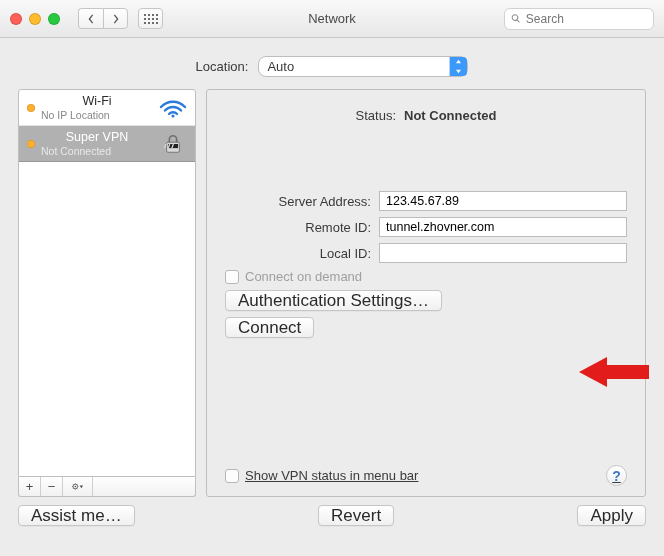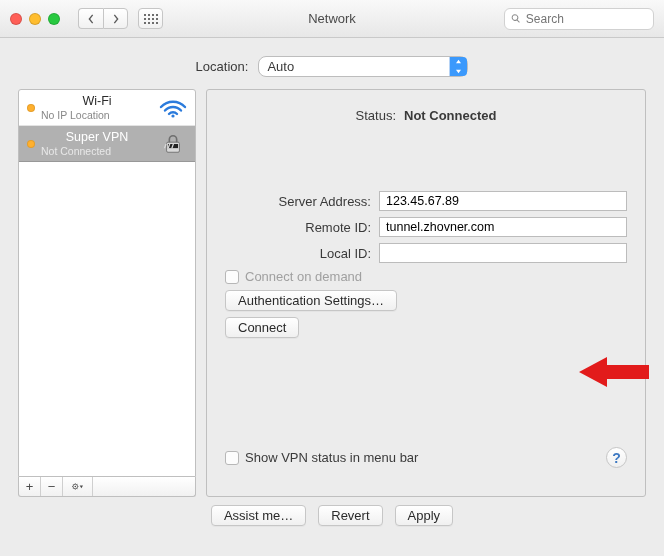--- a/index.html
+++ b/index.html
@@ -107,7 +107,7 @@
 .check-row .cap { color:#a0a0a0; }
 .mac-btn { height:21px; padding:0 12px; border:1px solid #c6c6c6;
            border-radius:4px; background:linear-gradient(#fff,#f0f0f0);
-           font-size:13px; color:#2a2a2a; display:inline-flex;
+           font-size:17px; color:#2a2a2a; display:inline-flex;
            align-items:center; box-shadow:0 1px 0 rgba(0,0,0,.03); }
 
 .panel-footer { position:absolute; bottom:28px; left:18px; right:18px;

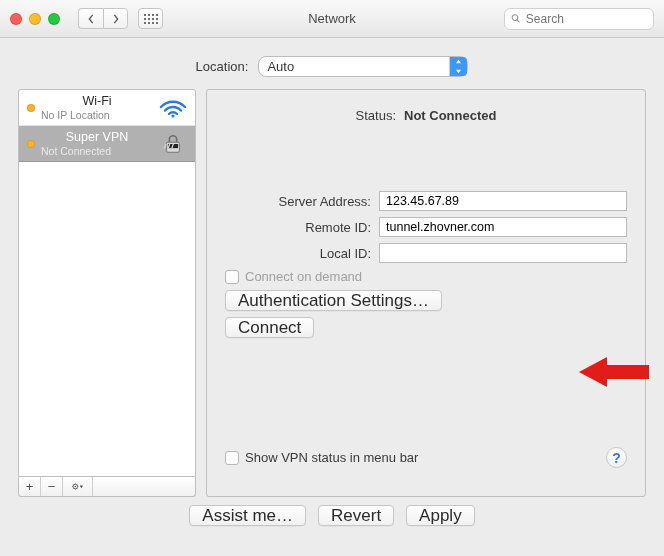--- a/index.html
+++ b/index.html
@@ -110,8 +110,8 @@
            font-size:17px; color:#2a2a2a; display:inline-flex;
            align-items:center; box-shadow:0 1px 0 rgba(0,0,0,.03); }
 
-.panel-footer { position:absolute; bottom:28px; left:18px; right:18px;
-                display:flex; align-items:center; }
+.panel-footer { position:absolute; bottom:10px; left:18px; right:18px;
+                display:flex; align-items:center;text-decoration:underline; }
 .panel-footer .left { display:flex; align-items:center; gap:6px; flex:1; }
 .help-btn { width:21px; height:21px; border:1px solid #c6c6c6;
             border-radius:50%; background:linear-gradient(#fff,#f0f0f0);

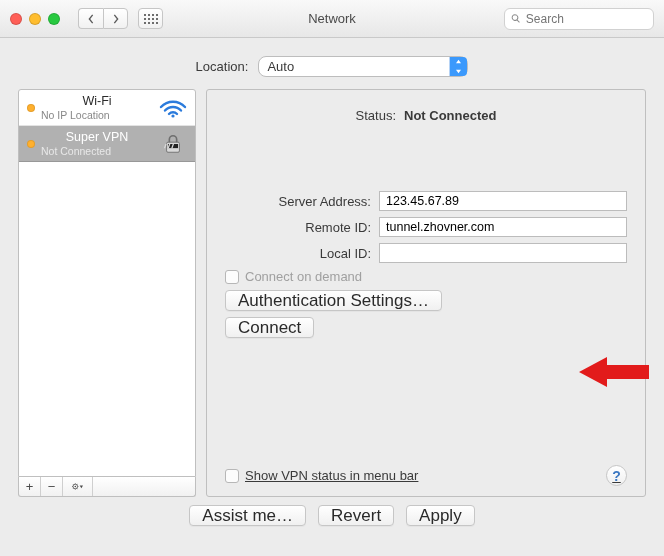--- a/index.html
+++ b/index.html
@@ -123,7 +123,7 @@
               pointer-events:none; }
 
 
-.window-footer { display:flex; gap:12px; justify-content:center;
+.window-footer { display:flex; gap:12px; justify-content:space-between;
                  padding:0 18px 14px; }
 
 

